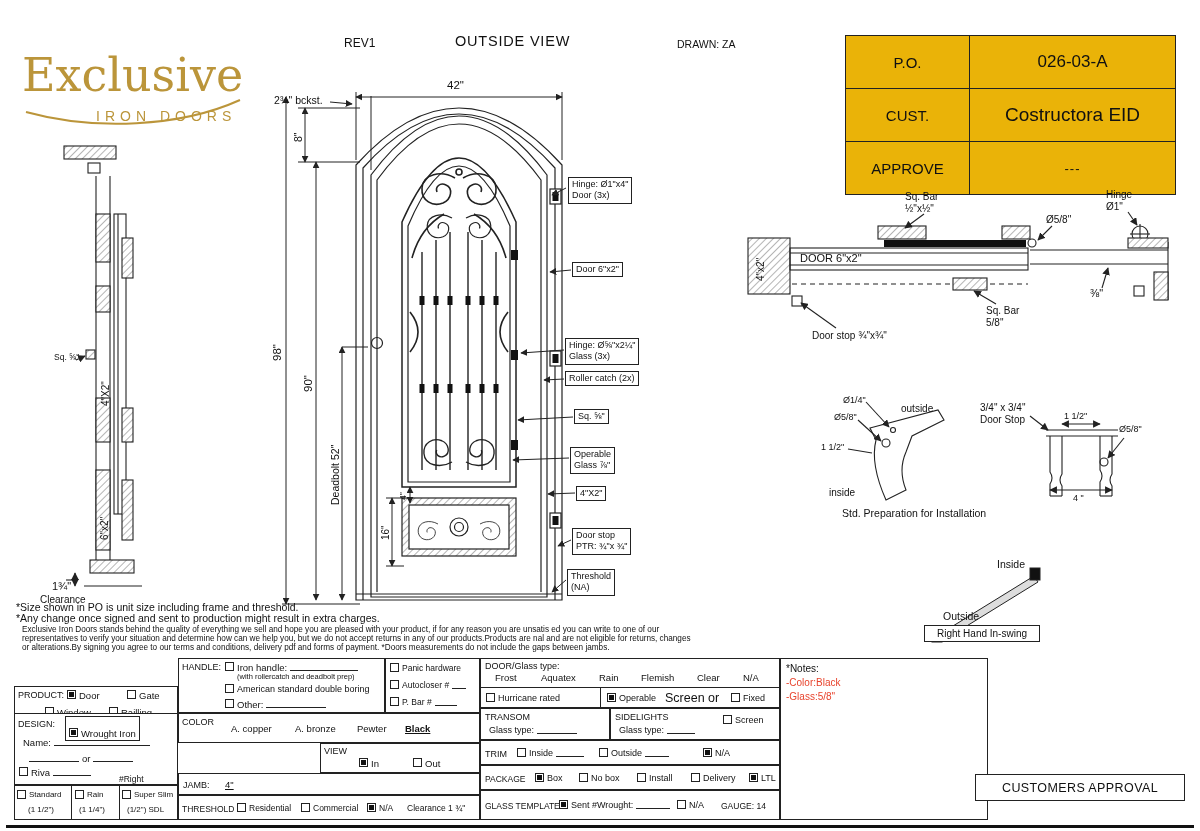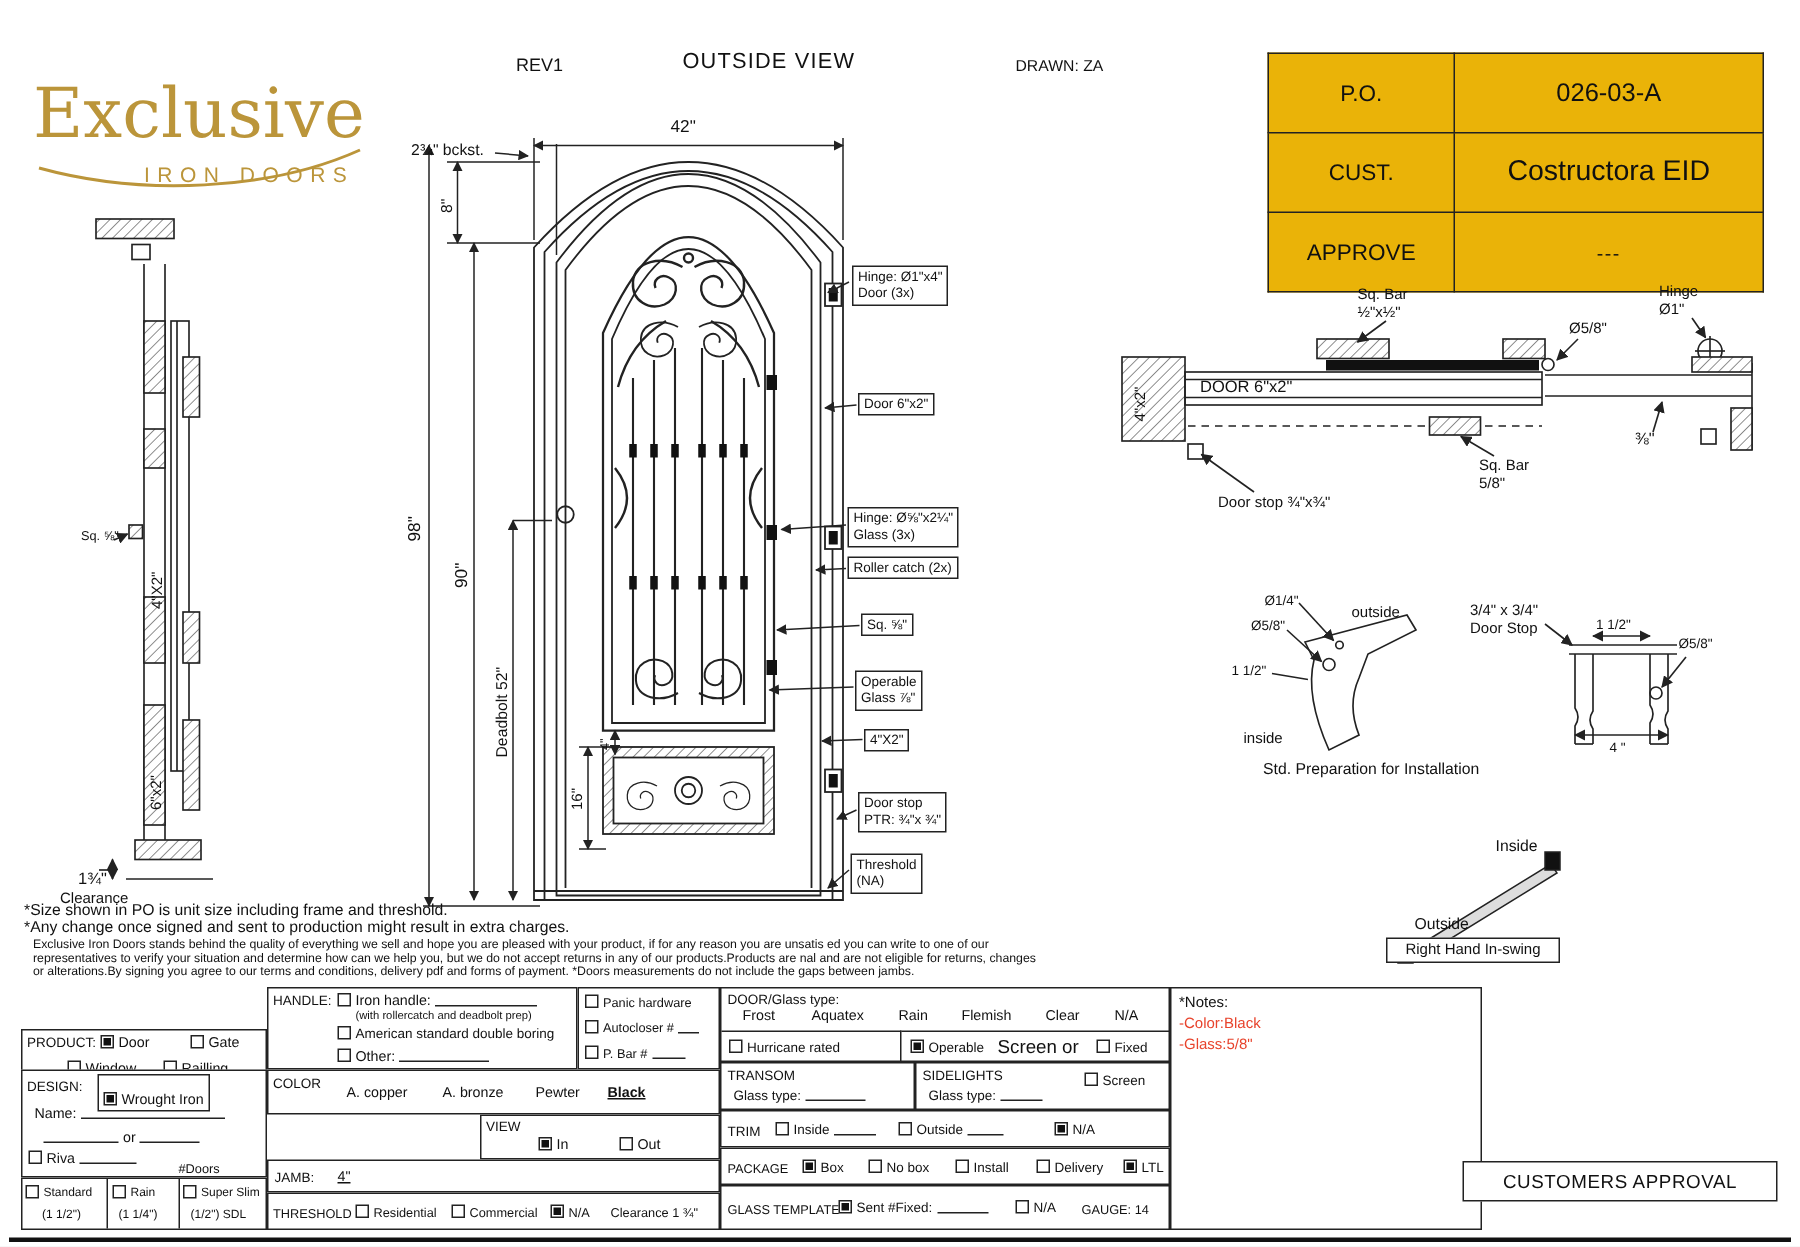--- a/index.html
+++ b/index.html
@@ -378,7 +378,7 @@
         <em>Riva</em>
         <i class="blank" style="width:38px"></i>
       </span>
-  <span class="lbl" style="left:104px;top:60px;font-size:8.5px">#Doors</span>
+  <span class="lbl" style="left:104px;top:60px;font-size:8.5px">#Right</span>
 </div>
 
 <div class="form-cell" style="left:14px;top:785px;width:164px;height:35px">

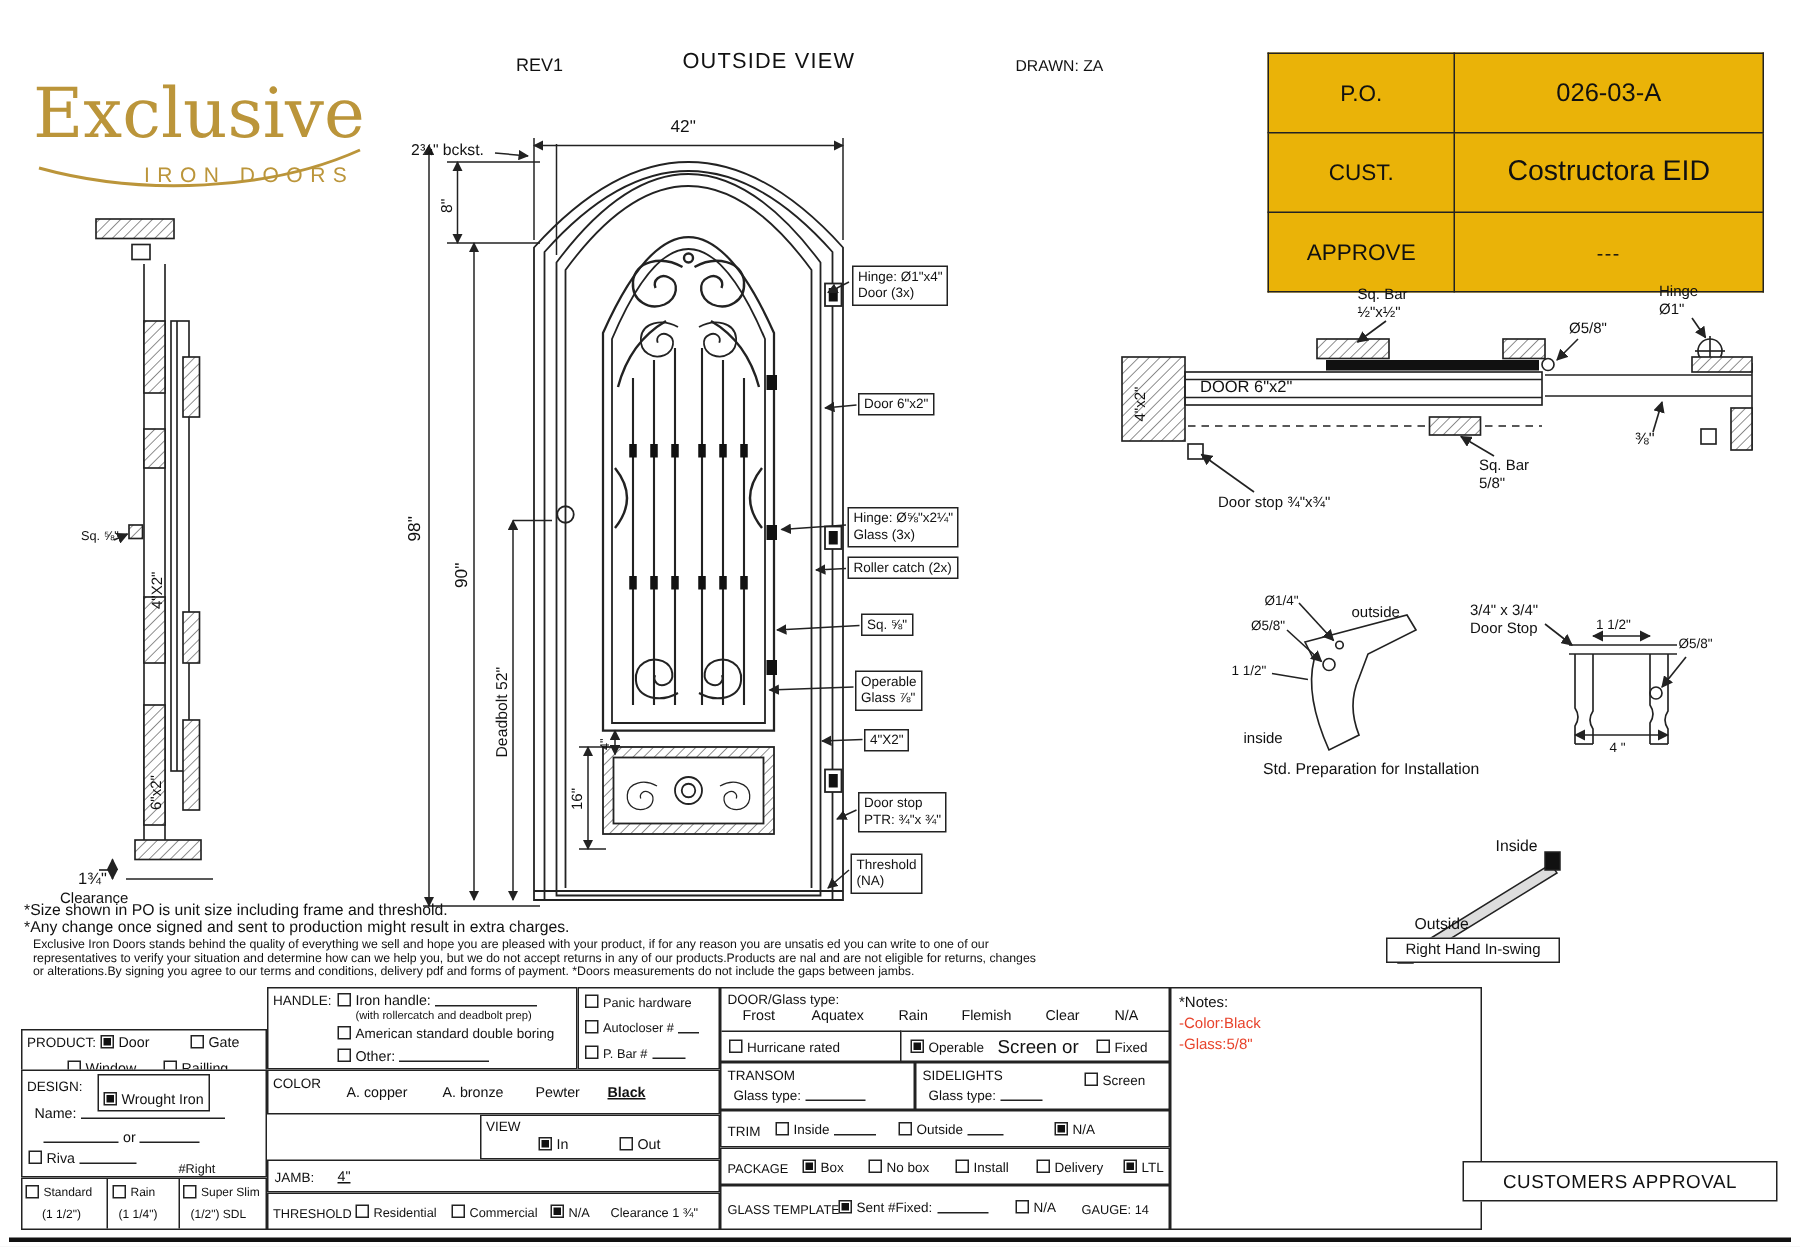--- a/index.html
+++ b/index.html
@@ -573,7 +573,7 @@
   <span class="sec-title" style="left:4px;top:10px;font-size:8.5px">GLASS TEMPLATE</span>
   <span class="fi" style="left:78px;top:9px;font-size:9px">
         <i class="cb checked"></i>
-        <em>Sent #Fixed:</em>
+        <em>Sent #Wrought:</em>
         <i class="blank" style="width:34px"></i>
       </span>
   <span class="fi" style="left:196px;top:9px;font-size:9px">

